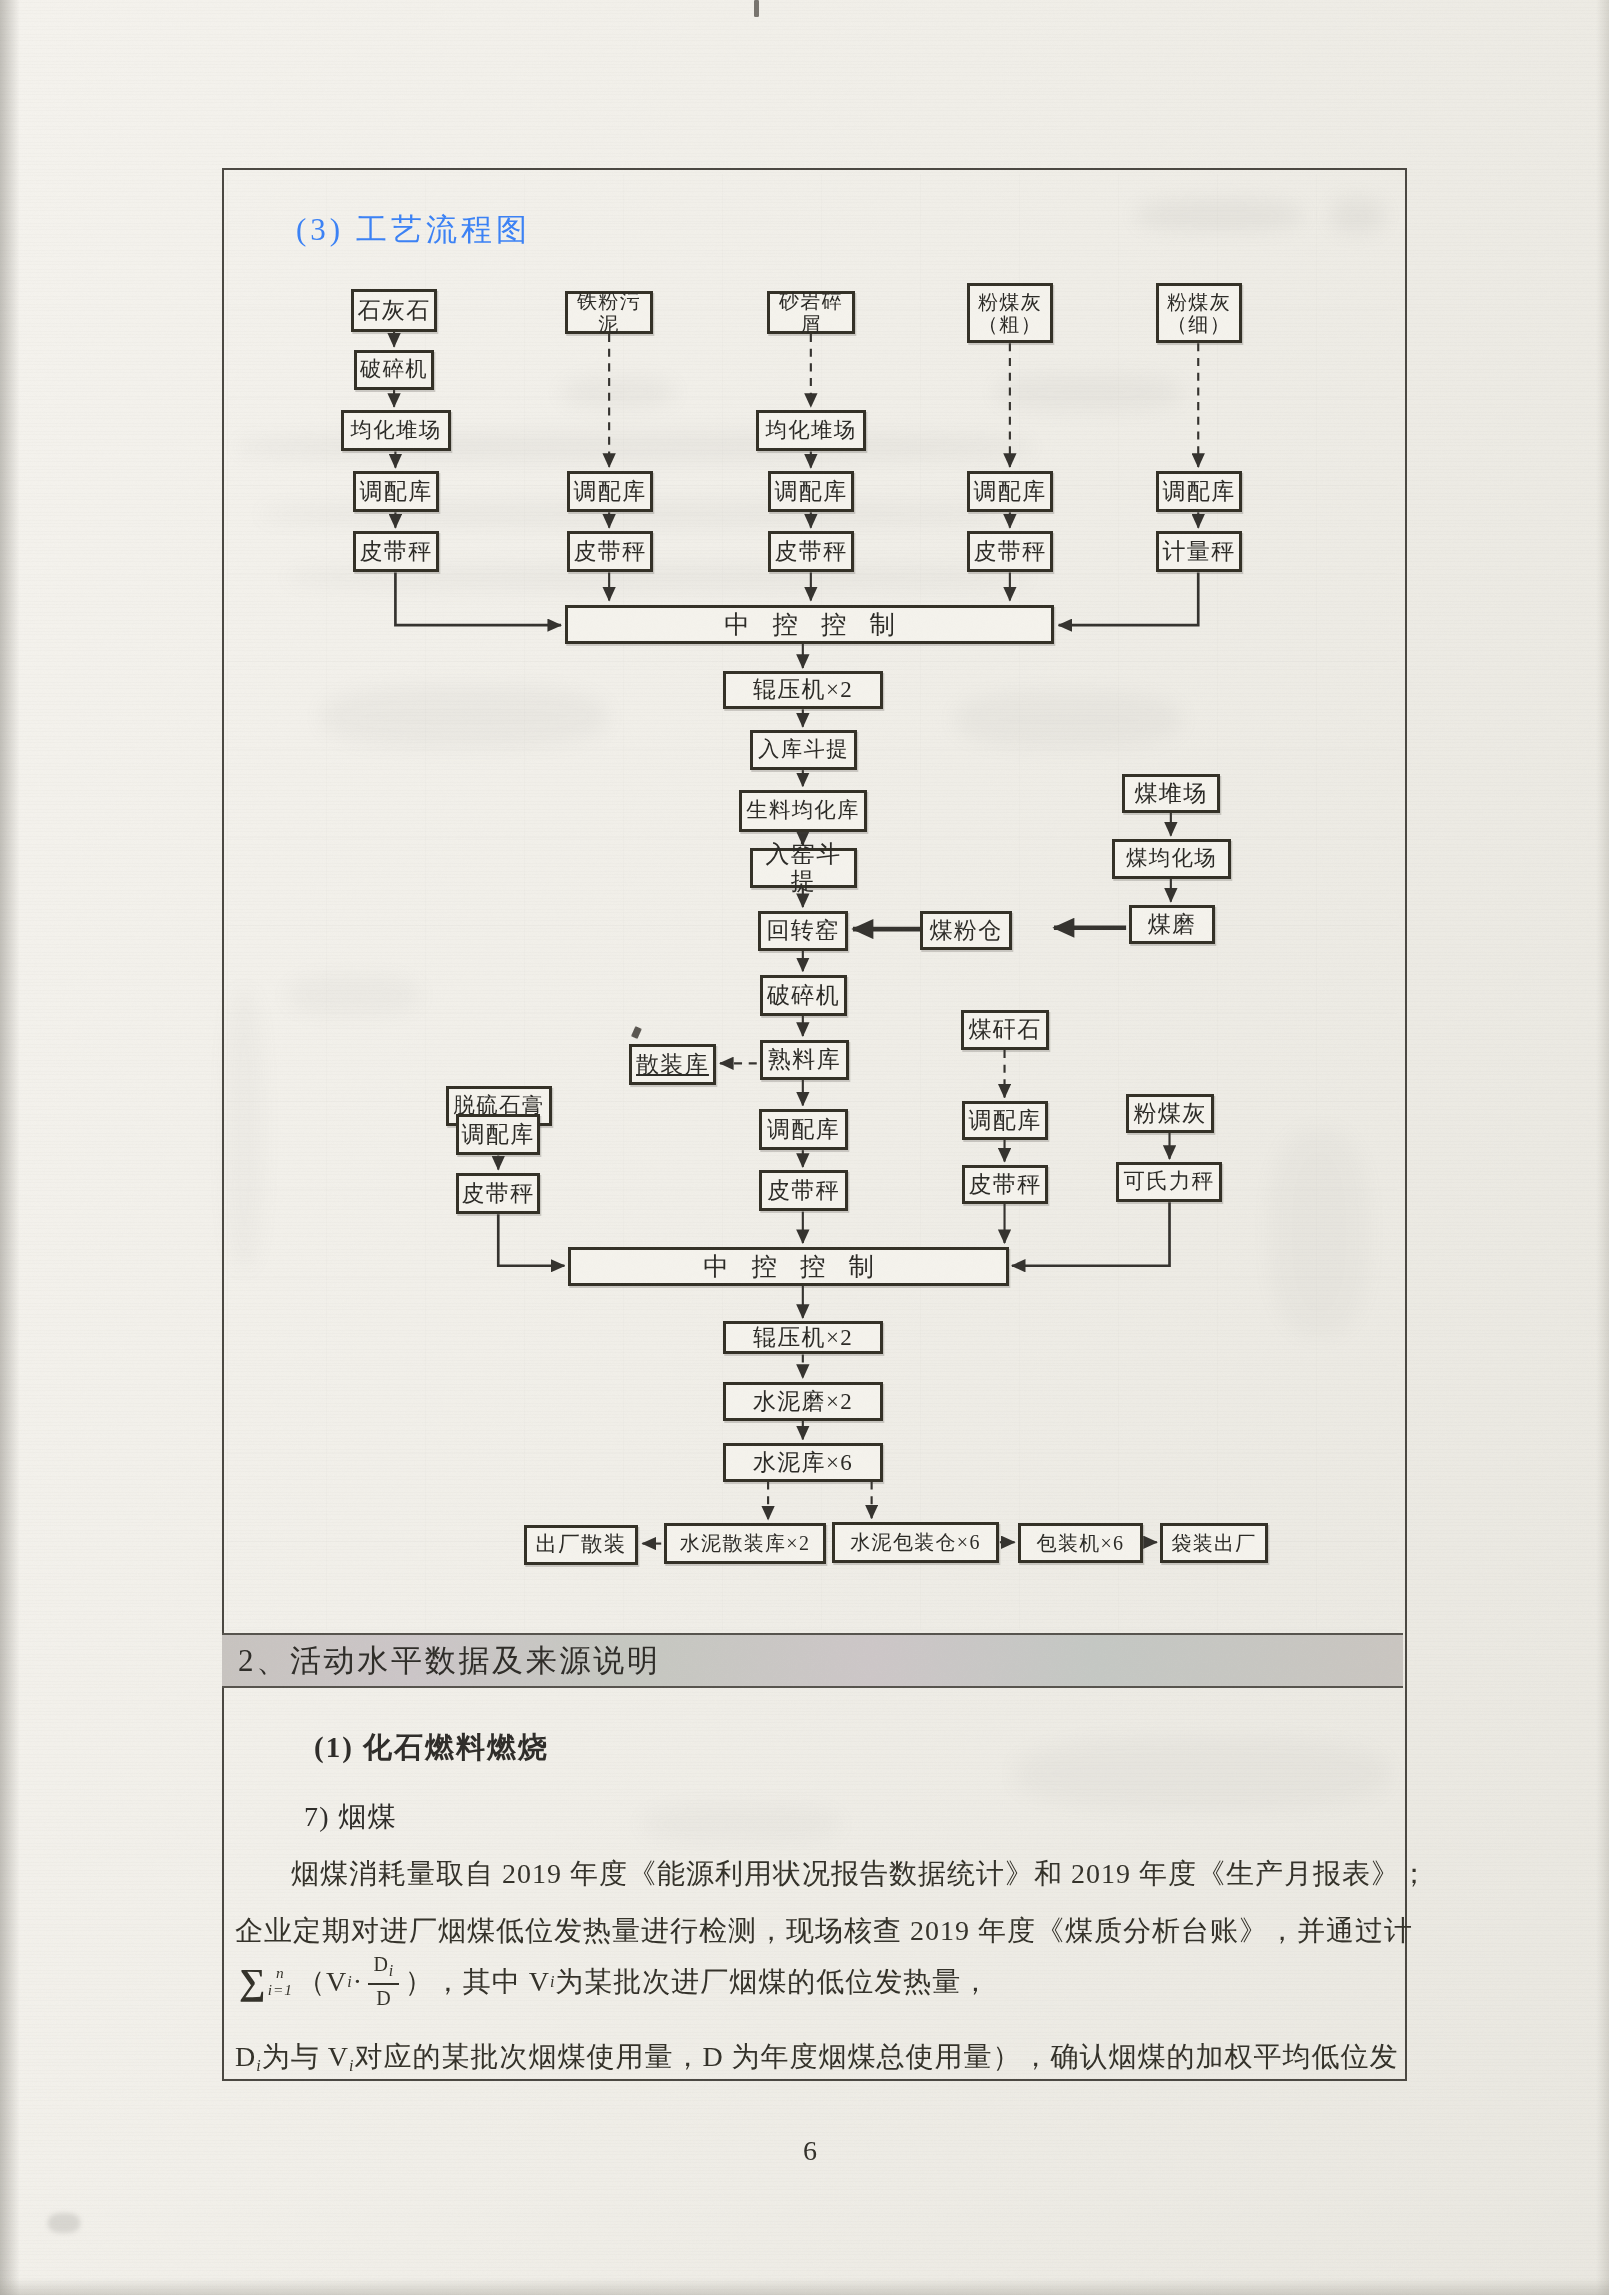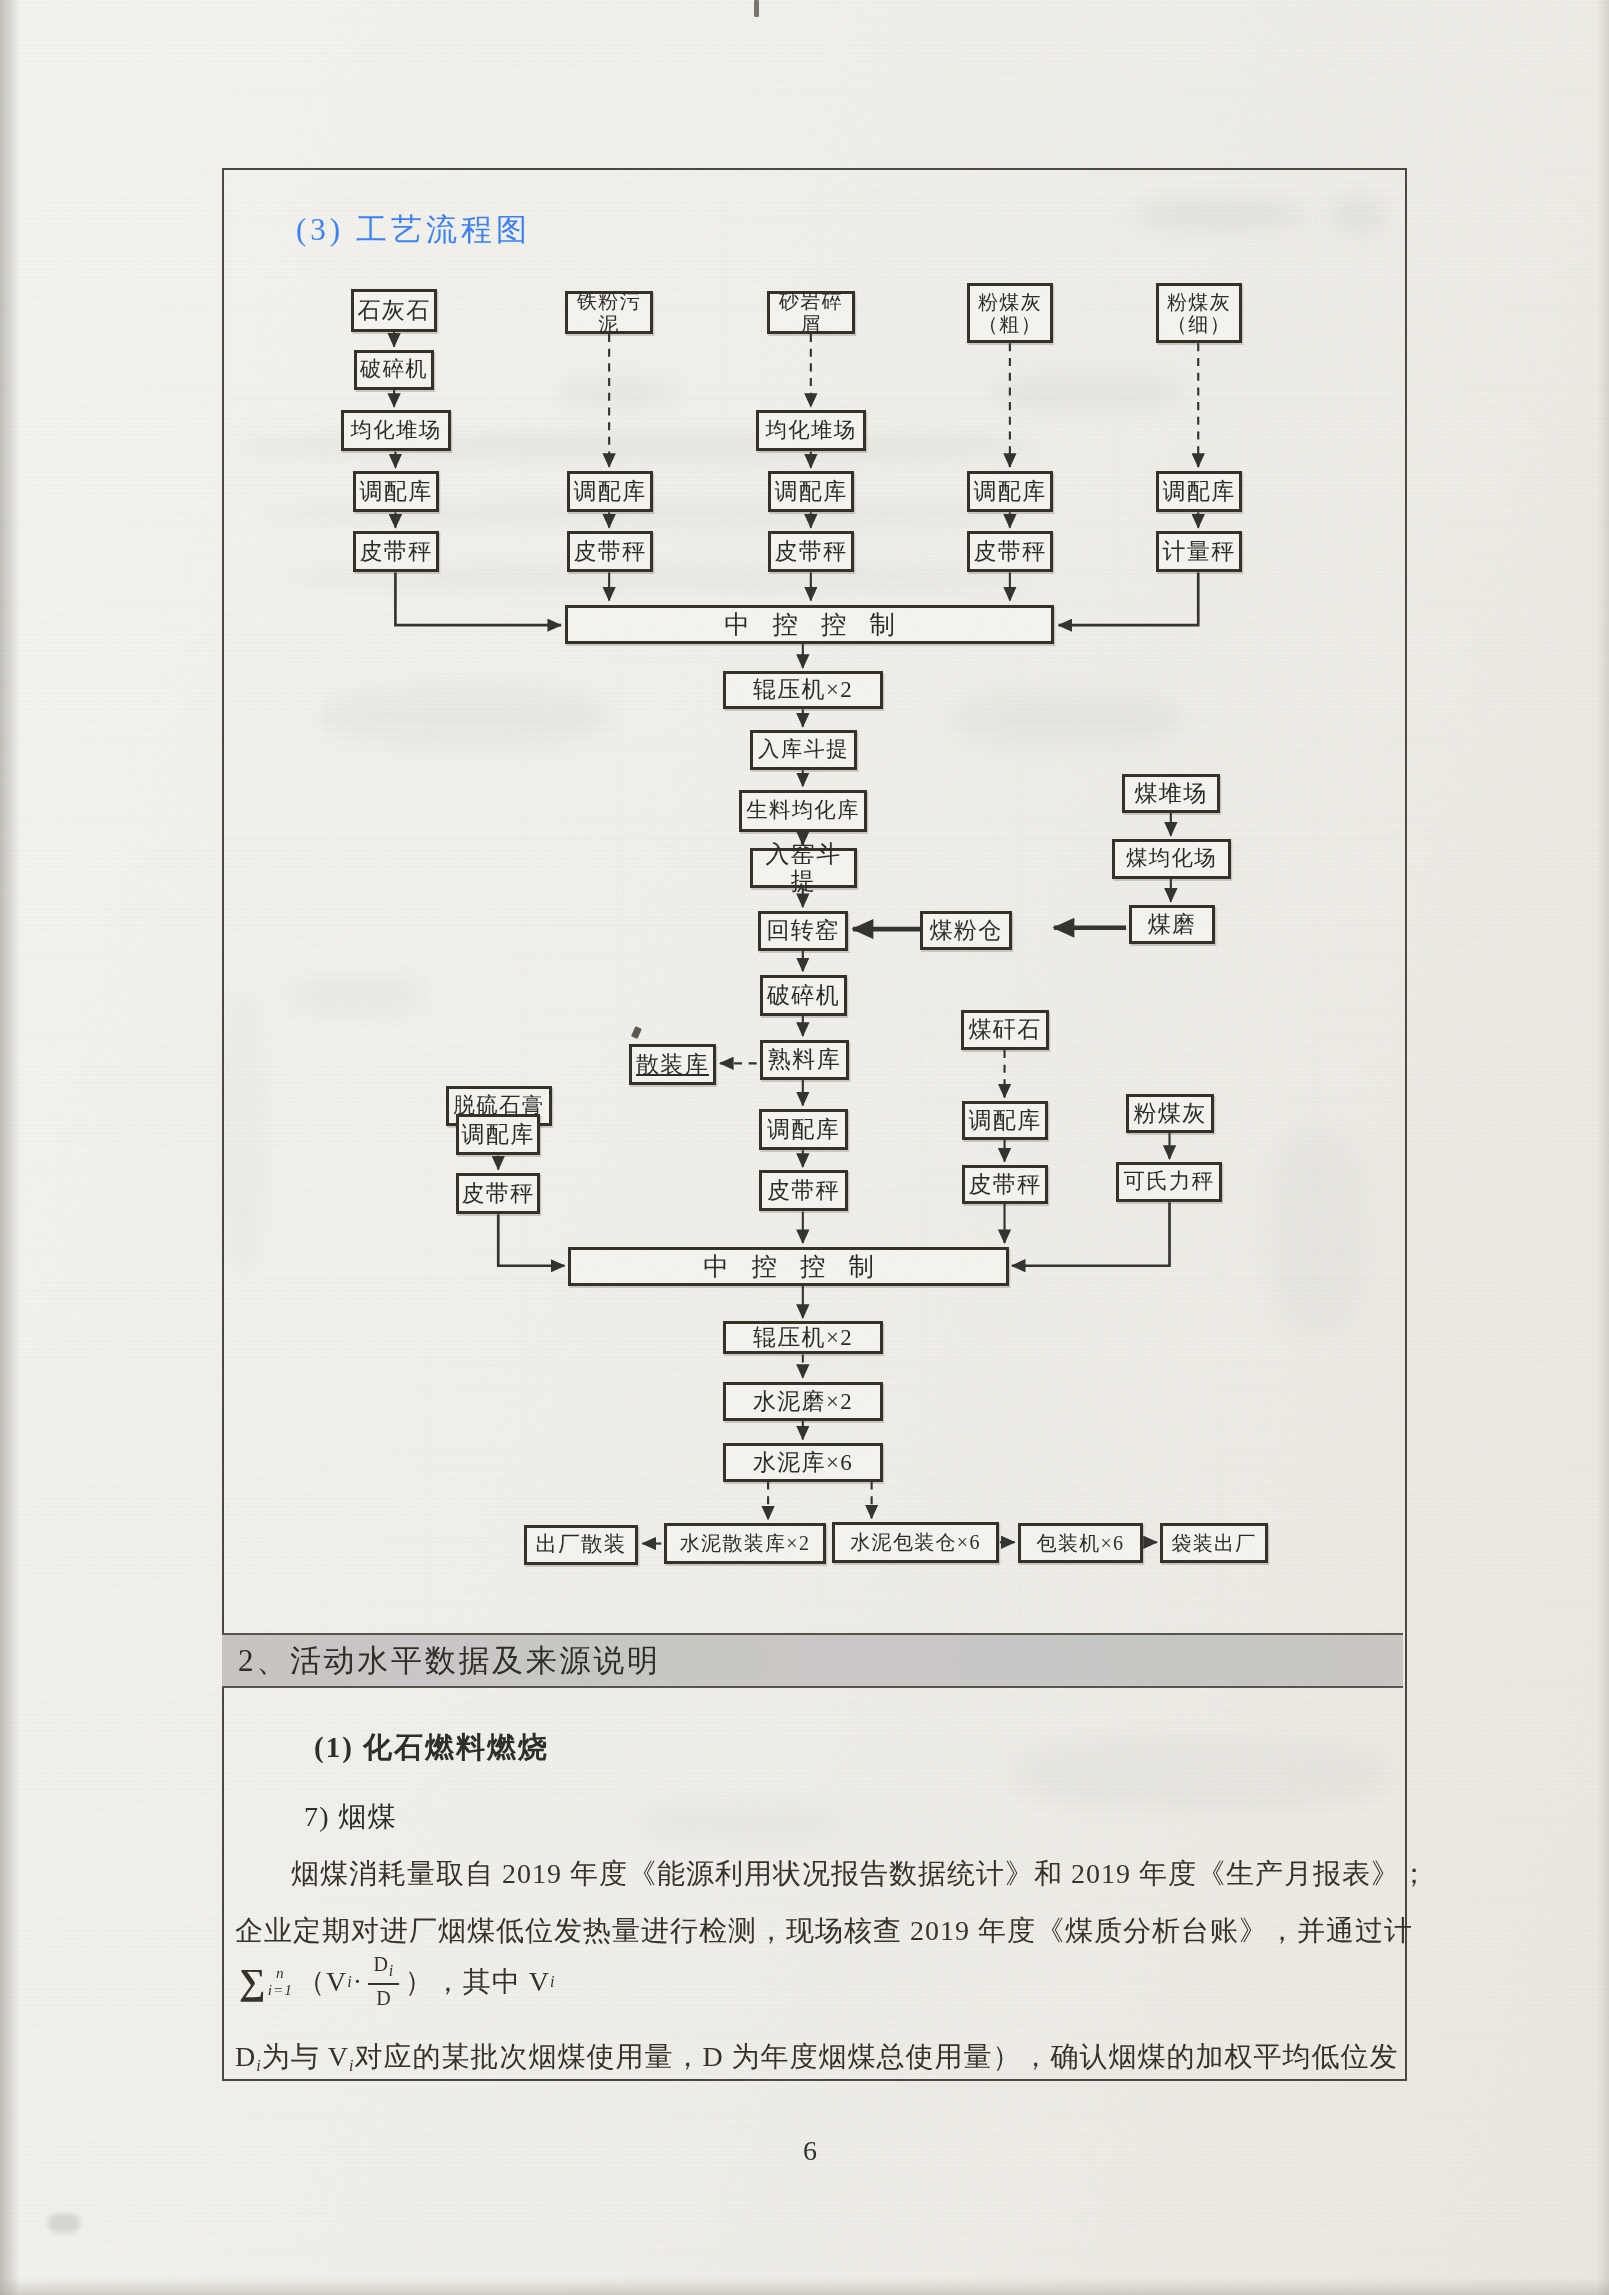--- a/index.html
+++ b/index.html
@@ -236,6 +236,7 @@
     <span>）</span>
     <span>，其中 V</span>
     <span class="sub">i</span>
+    <span> 为某批次进厂烟煤的低位发热量，</span>
 </div>
 <div class="abs bodyline l4">
   <span>D</span><span class="sub">i</span><span>为与 V</span><span class="sub">i</span><span>对应的某批次烟煤使用量，D 为年度烟煤总使用量），确认烟煤的加权平均低位发</span>

